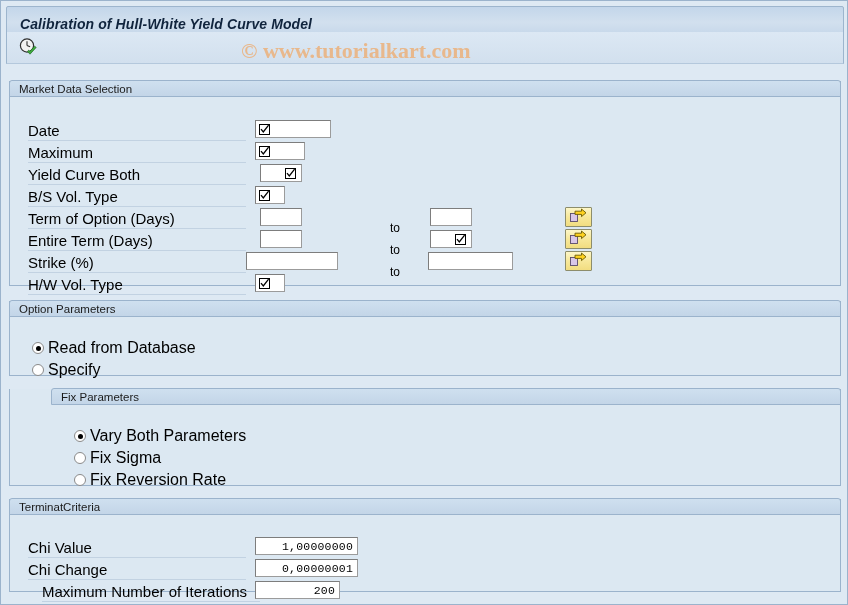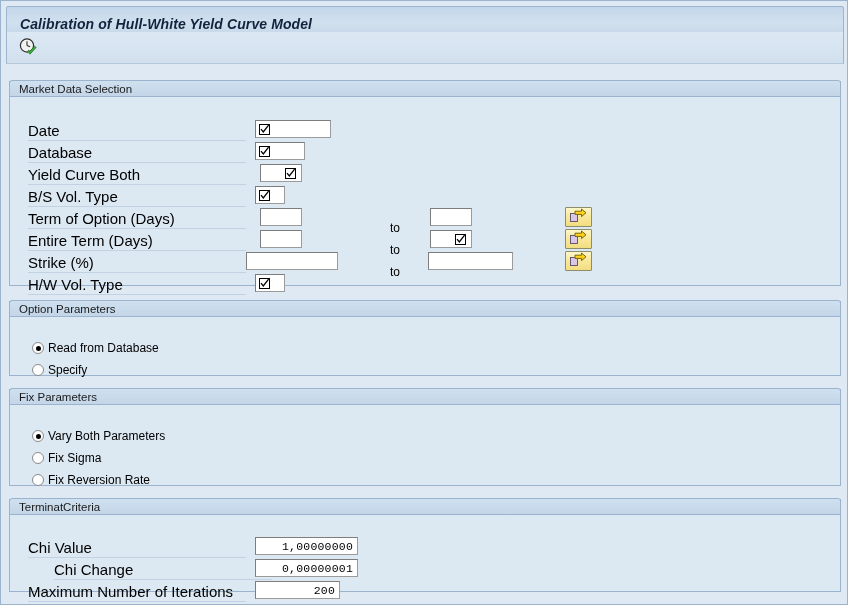--- a/index.html
+++ b/index.html
@@ -243,6 +243,7 @@
     </div>
   </div>
 
+  <div class="watermark">© www.tutorialkart.com</div>
 
   <div class="panel" style="top:80px; height:205px;">
     <div class="panel-header">Market Data Selection</div>

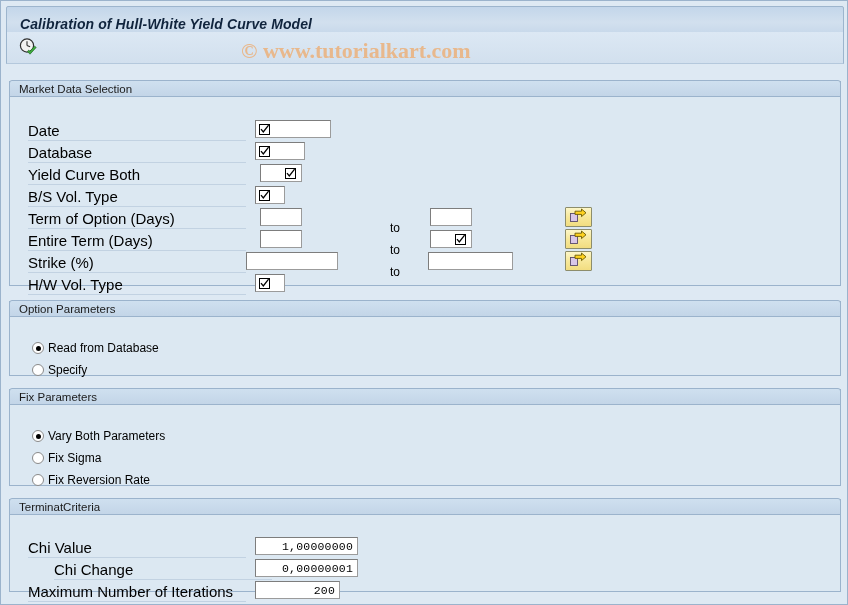--- a/index.html
+++ b/index.html
@@ -259,7 +259,7 @@
         </span>
       </div>
 
-      <div class="fld-label" style="left:18px; top:45px; width:218px;">Database</div>
+      <div class="fld-label" style="left:18px; top:45px; width:218px;">Maximum</div>
       <div class="inp" style="left:245px; top:45px; width:50px;">
         <span class="chk">
           <svg width="11" height="11" viewBox="0 0 11 11">

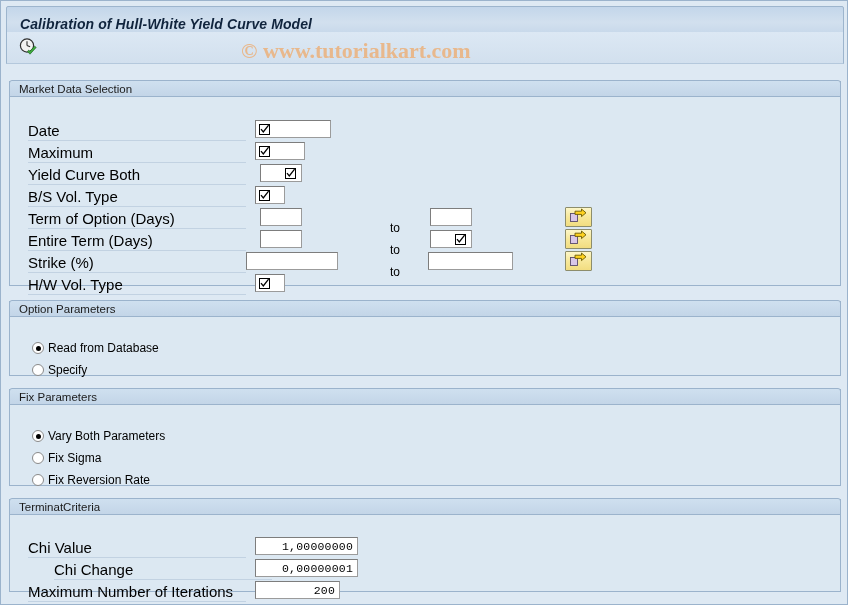--- a/index.html
+++ b/index.html
@@ -216,7 +216,7 @@
   }
   .radio-label {
     margin-left: 4px;
-    font-size: 12px;
+    font-size: 16px;
     color: #000;
     white-space: nowrap;
   }

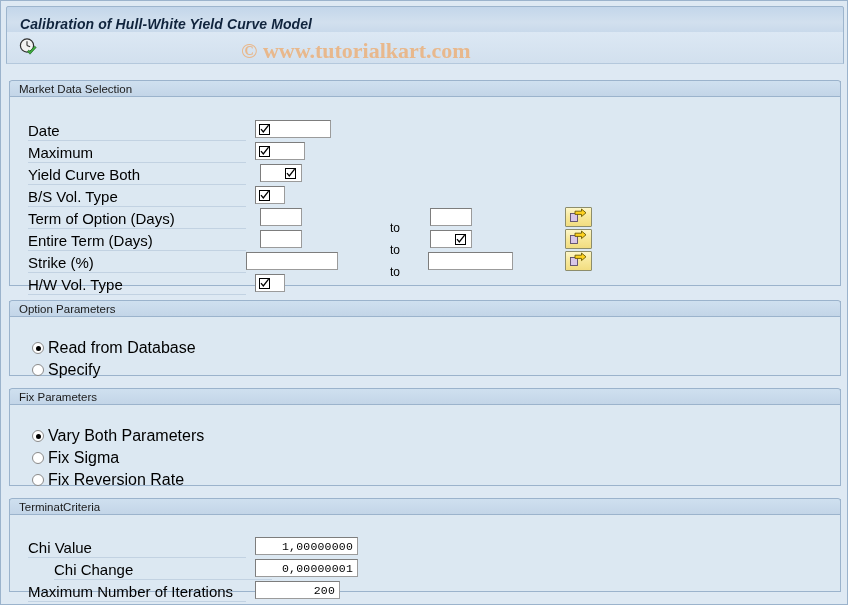--- a/index.html
+++ b/index.html
@@ -362,7 +362,7 @@
     </div>
   </div>
 
-  <div class="panel" style="top:388px; height:97px;">
+  <div class="panel" style="top:388px; height:97px;padding-left:42px;">
     <div class="panel-header">Fix Parameters</div>
     <div class="panel-body">
       <div class="radio-row" style="left:22px; top:23px;">

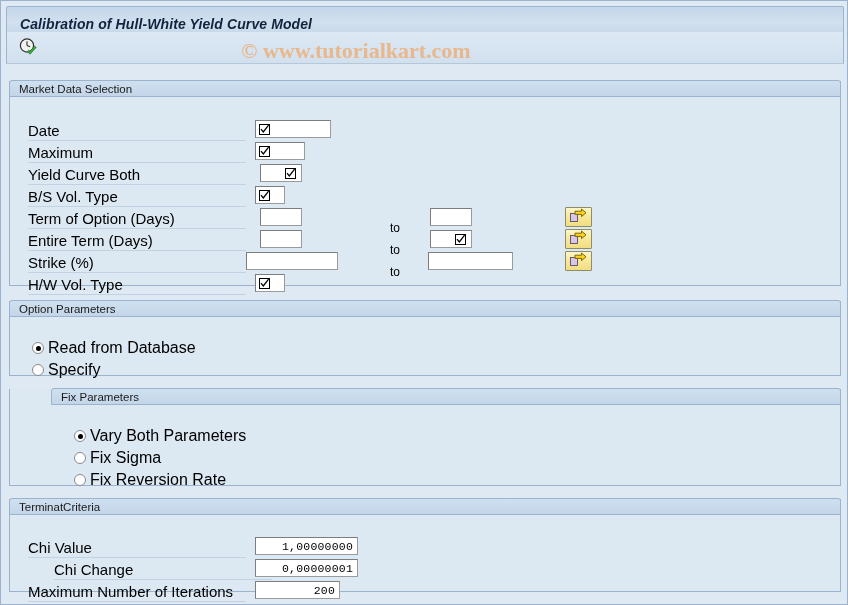--- a/index.html
+++ b/index.html
@@ -387,7 +387,7 @@
       <div class="fld-label" style="left:18px; top:22px; width:218px;">Chi Value</div>
       <div class="inp num" style="left:245px; top:22px; width:103px;">1,00000000</div>
 
-      <div class="fld-label" style="left:18px; top:44px; width:218px;margin-left:26px;">Chi Change</div>
+      <div class="fld-label" style="left:18px; top:44px; width:218px;">Chi Change</div>
       <div class="inp num" style="left:245px; top:44px; width:103px;">0,00000001</div>
 
       <div class="fld-label" style="left:18px; top:66px; width:218px;">Maximum Number of Iterations</div>

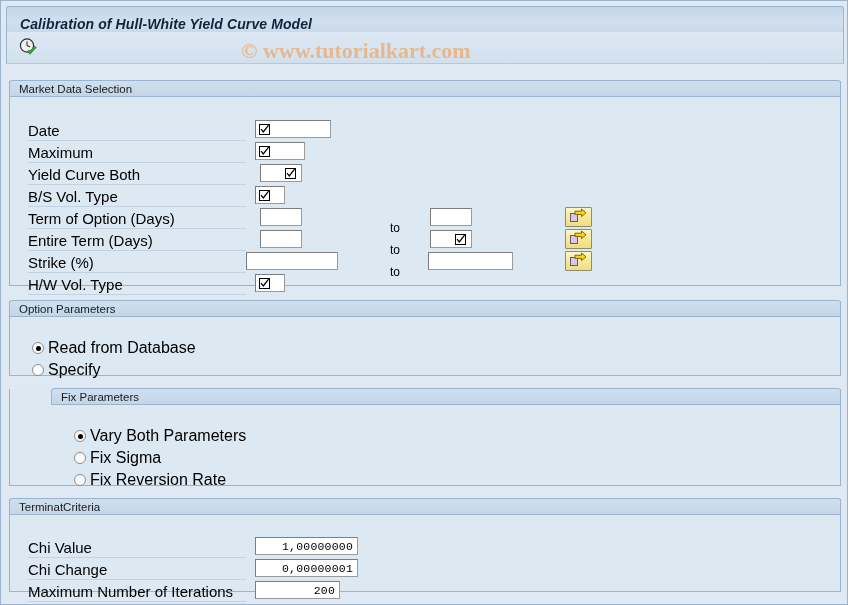--- a/index.html
+++ b/index.html
@@ -390,7 +390,7 @@
       <div class="fld-label" style="left:18px; top:44px; width:218px;">Chi Change</div>
       <div class="inp num" style="left:245px; top:44px; width:103px;">0,00000001</div>
 
-      <div class="fld-label" style="left:18px; top:66px; width:218px;">Maximum Number of Iterations</div>
+      <div class="fld-label" style="left:32px; top:66px; width:218px;">Maximum Number of Iterations</div>
       <div class="inp num" style="left:245px; top:66px; width:85px;">200</div>
 
     </div>

